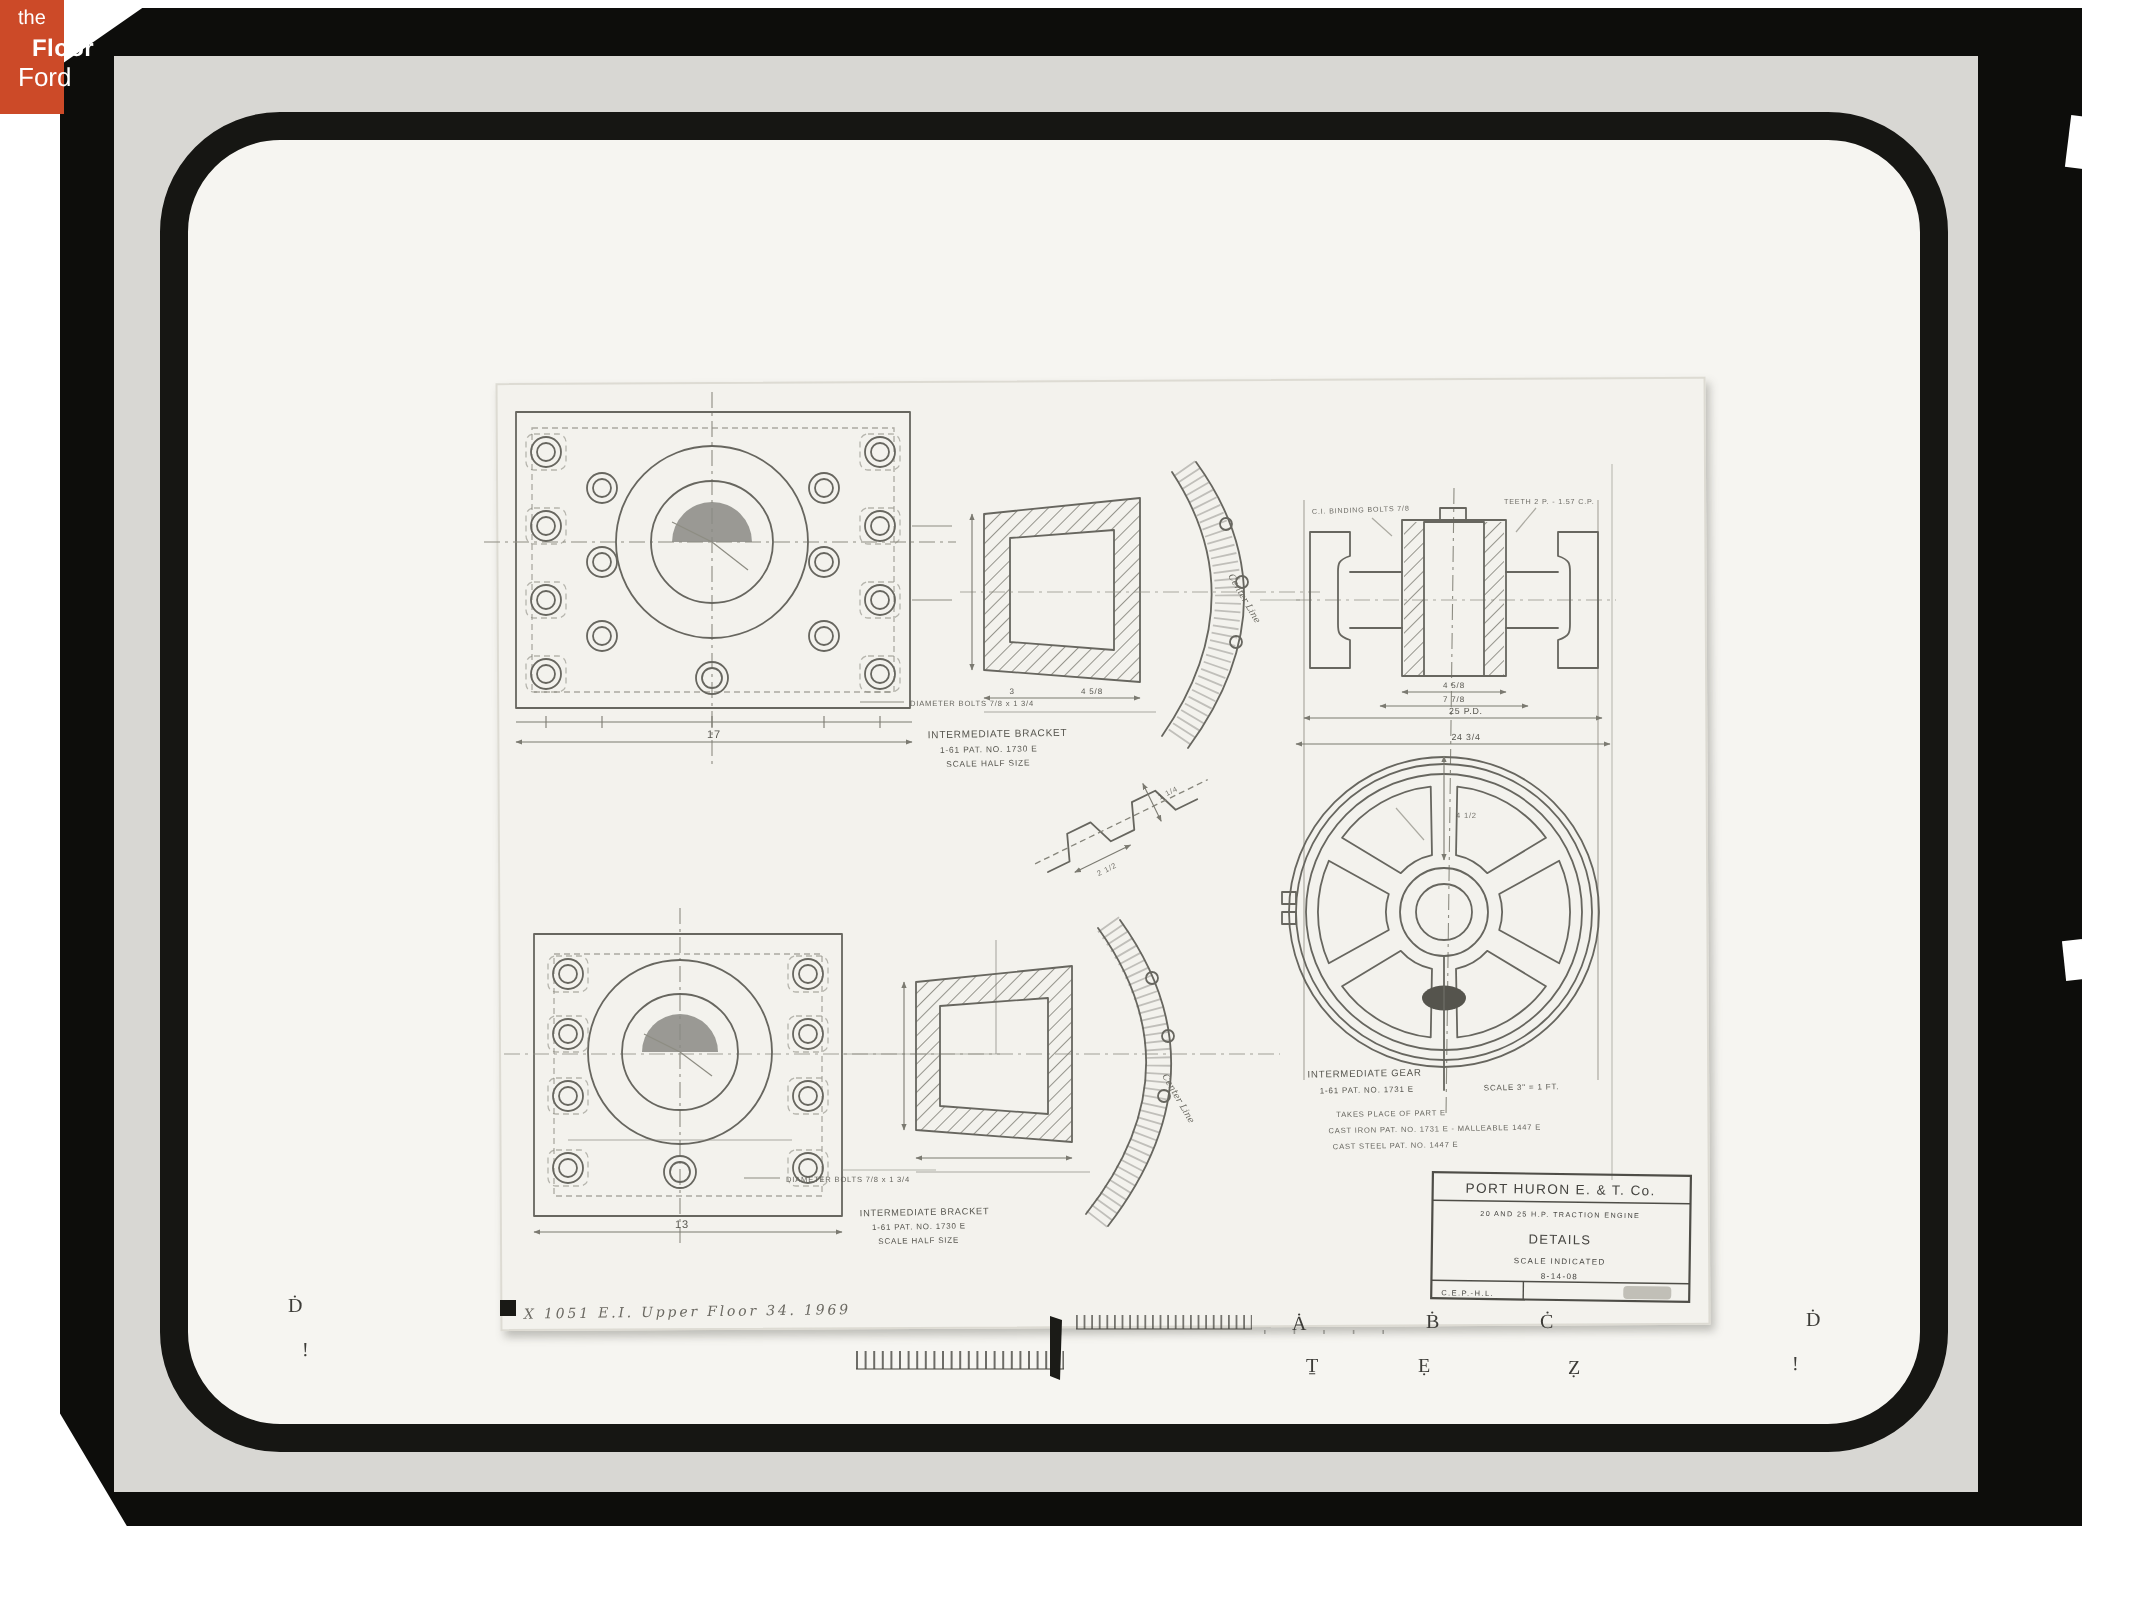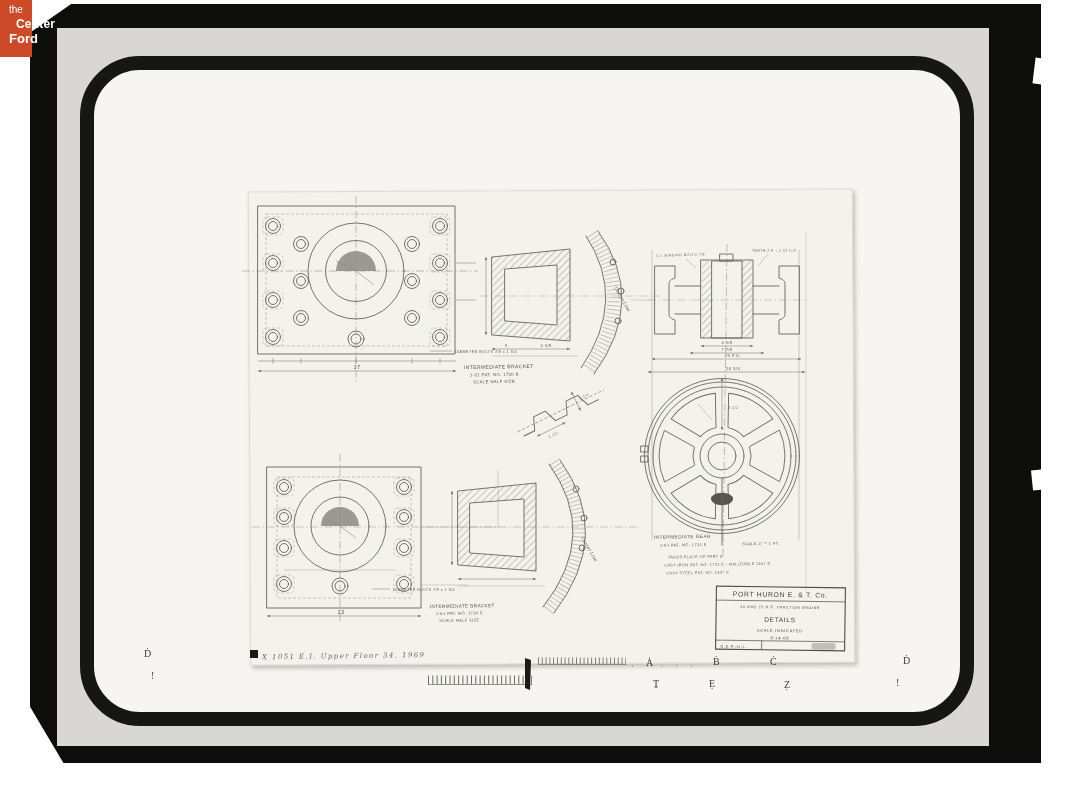--- a/index.html
+++ b/index.html
@@ -61,7 +61,7 @@
 
   <div class="abs" id="logo">
     <span class="t">the</span>
-    <span class="h">Center</span>
+    <span class="h">Floor</span>
     <span class="f">Ford</span>
   </div>
 

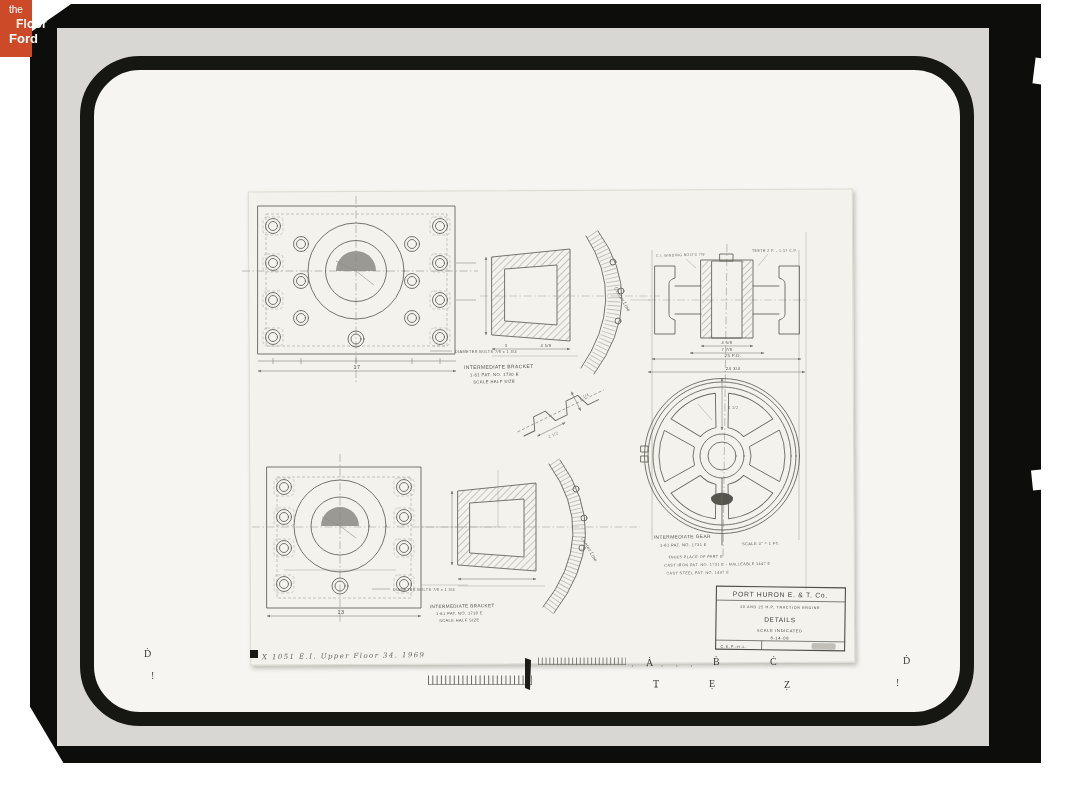--- a/index.html
+++ b/index.html
@@ -22,7 +22,7 @@
   #logo{left:0;top:0;width:32px;height:57px;background:#cc4a28;z-index:50;color:#fff;}
   #logo .t{position:absolute;left:9px;top:4px;font-size:10px;font-weight:400;}
   #logo .h{position:absolute;left:16px;top:17px;font-size:12px;font-weight:bold;letter-spacing:.2px;}
-  #logo .f{position:absolute;left:9px;top:31px;font-size:13px;font-weight:bold;}
+  #logo .f{position:absolute;left:9px;top:31px;font-size:13px;font-weight:normal;}
 
   
   .fid{position:absolute;font-family:"Liberation Serif",serif;font-size:10px;color:#3d3c38;z-index:20;}

